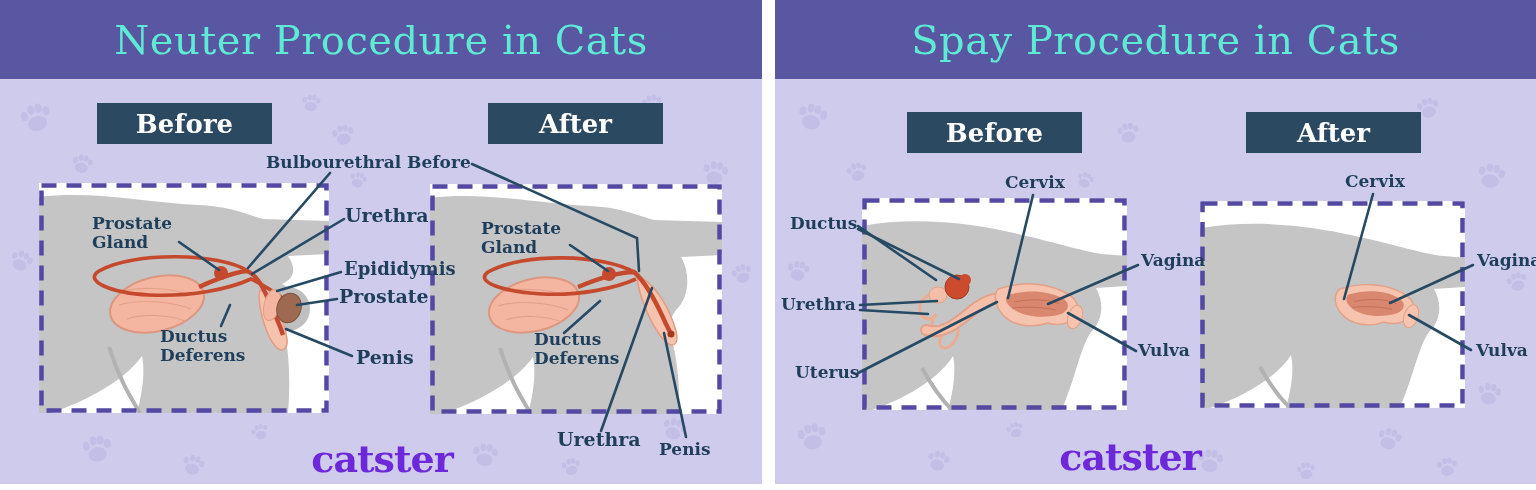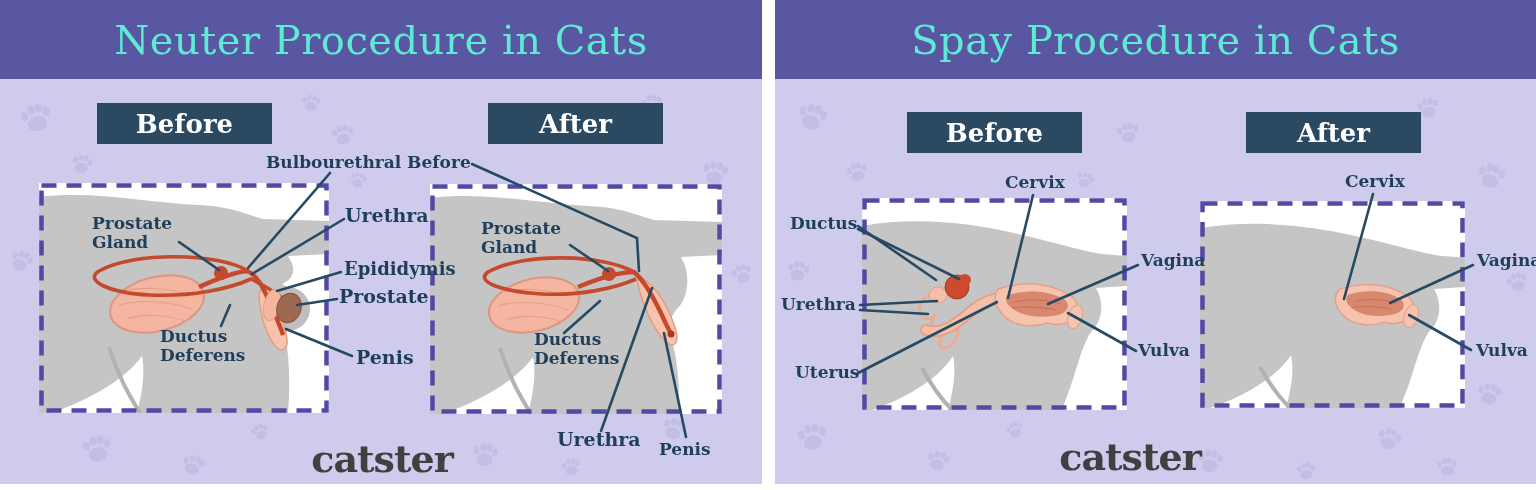--- a/index.html
+++ b/index.html
@@ -20,7 +20,7 @@
   .ctr{text-align:left;white-space:normal;}
   .sz19{font-size:19px;}
   .sz15{font-size:18px;}
-  .brand{position:absolute;width:200px;text-align:center;color:#404040;font-weight:bold;
+  .brand{position:absolute;width:200px;text-align:center;color:#6d28d9;font-weight:bold;
          font-size:38px;letter-spacing:-1px;z-index:10;}
   .lines{position:absolute;left:0;top:0;z-index:5;pointer-events:none;}
   .lines line,.lines polyline{stroke:#264a63;stroke-width:2.6;fill:none;stroke-linecap:round;}

